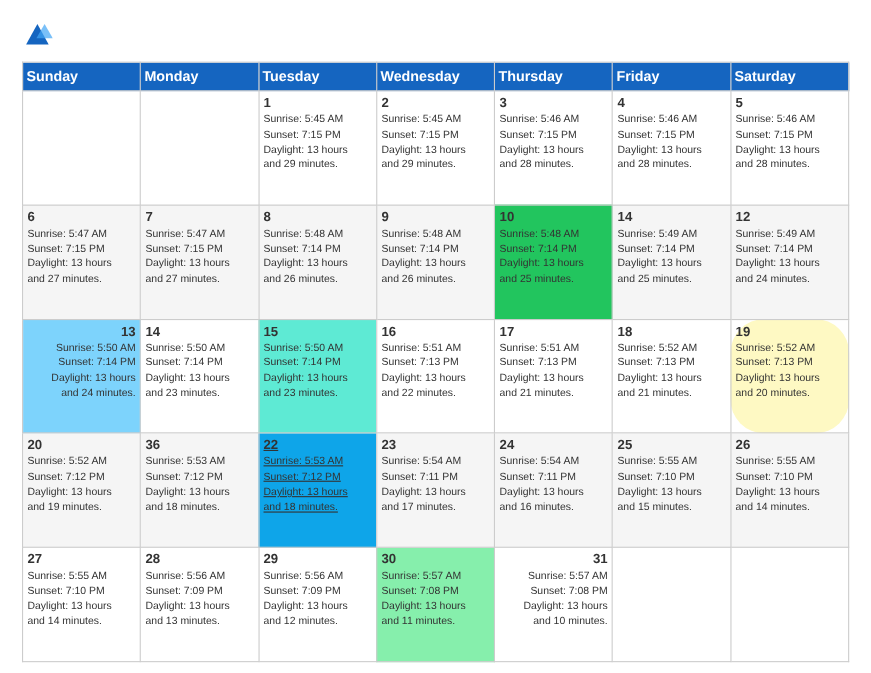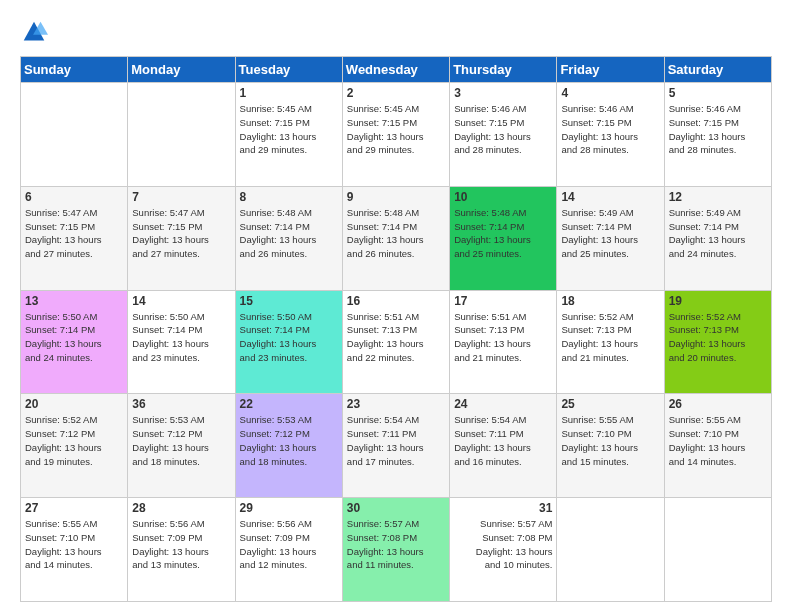--- a/index.html
+++ b/index.html
@@ -226,7 +226,7 @@
           </td>
         </tr>
         <tr>
-          <td style="background: #f0abfc;">
+          <td style="background: #7dd3fc; text-align: right;">
             <div class="day-num">13</div>
             <div class="day-info" style="white-space: pre-line;">Sunrise: 5:50 AM
 Sunset: 7:14 PM

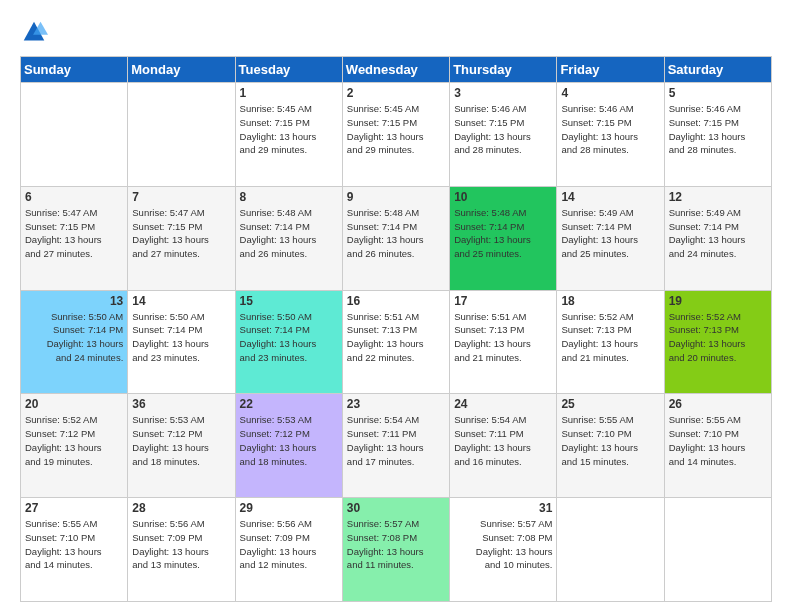--- a/index.html
+++ b/index.html
@@ -268,7 +268,7 @@
 Daylight: 13 hours
 and 21 minutes.</div>
           </td>
-          <td style="background: #84cc16;">
+          <td style="background: #fef9c3; border-radius: 31px;">
             <div class="day-num">19</div>
             <div class="day-info" style="white-space: pre-line;">Sunrise: 5:52 AM
 Sunset: 7:13 PM

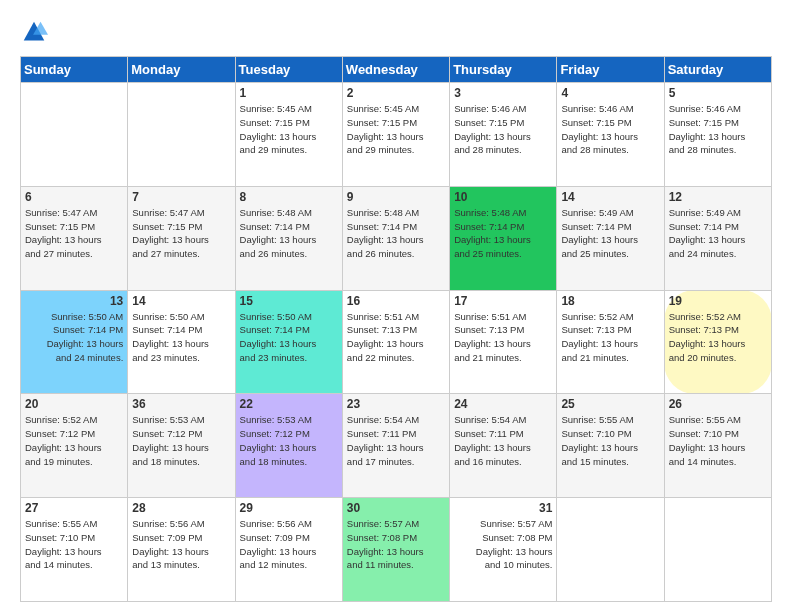--- a/index.html
+++ b/index.html
@@ -291,7 +291,7 @@
 Daylight: 13 hours
 and 18 minutes.</div>
           </td>
-          <td style="background: #c4b5fd;">
+          <td style="background: #0ea5e9; text-decoration: underline;">
             <div class="day-num">22</div>
             <div class="day-info" style="white-space: pre-line;">Sunrise: 5:53 AM
 Sunset: 7:12 PM

